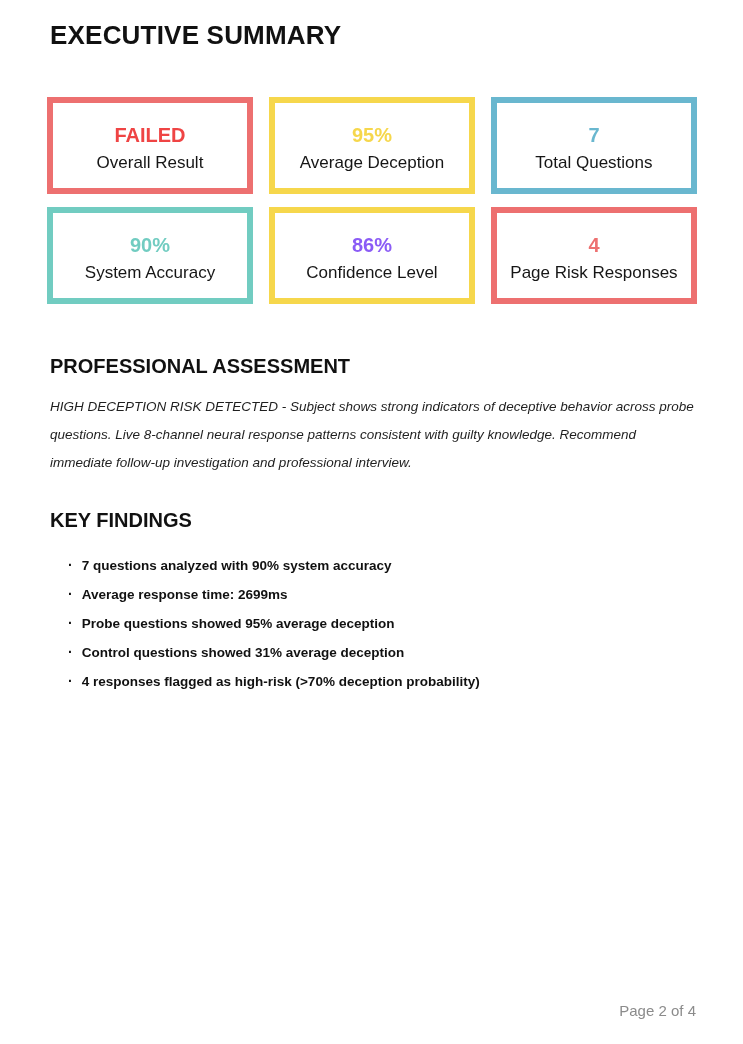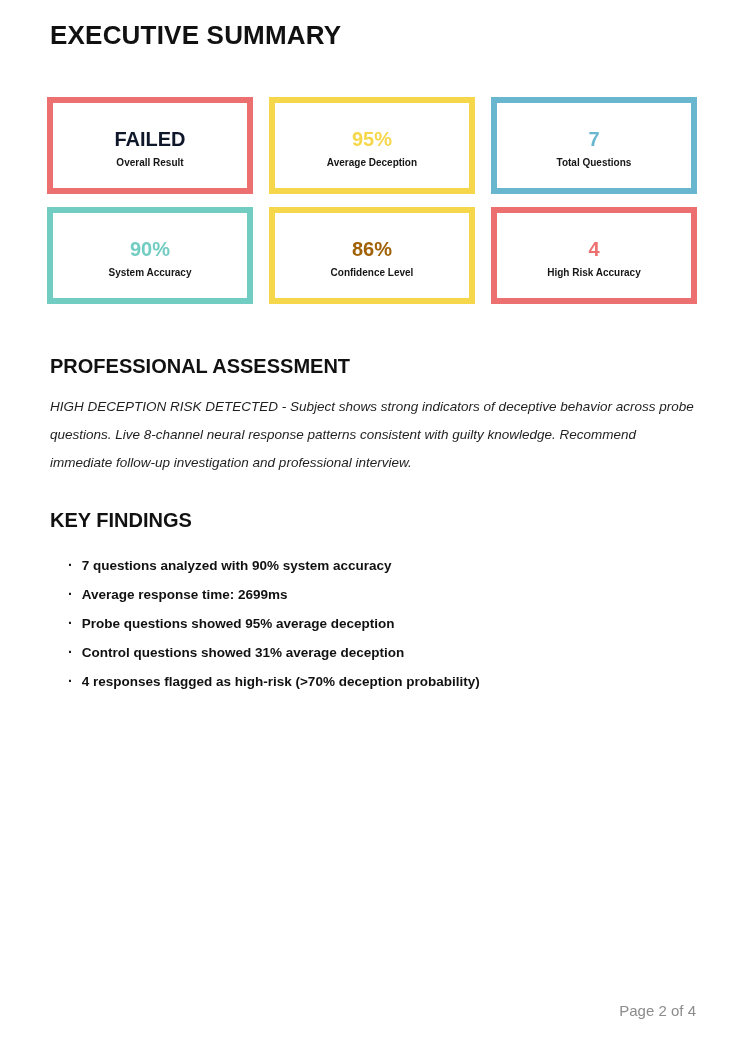--- a/index.html
+++ b/index.html
@@ -106,7 +106,7 @@
 
   <div class="cards" id="cards">
   <div class="card" style="border-color: rgb(237, 112, 112);">
-    <div class="card-value" style="color: #0f172a;">FAILED</div>
+    <div class="card-value" style="color: #ef4444;">FAILED</div>
     <div class="card-label">Overall Result</div>
   </div>
 

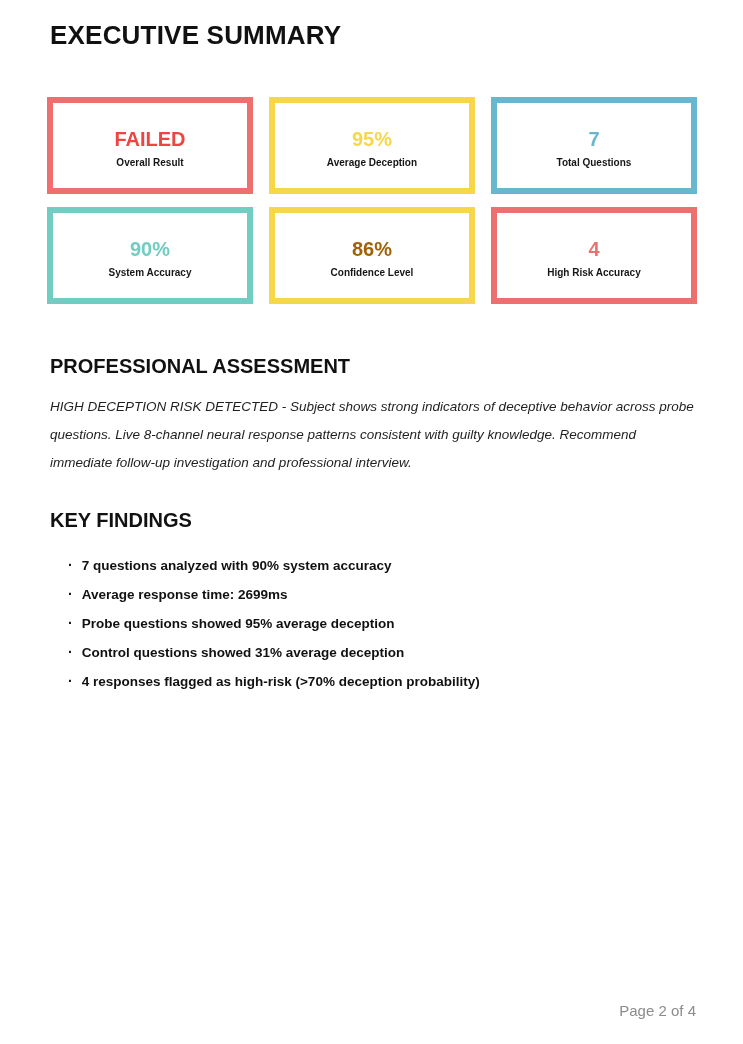--- a/index.html
+++ b/index.html
@@ -46,8 +46,8 @@
     line-height: 1;
   }
   .card-label {
-    font-size: 10px;
-    font-weight: bold;
+    font-size: 17px;
+    font-weight: normal;
     color: #161616;
     line-height: 1;
   }

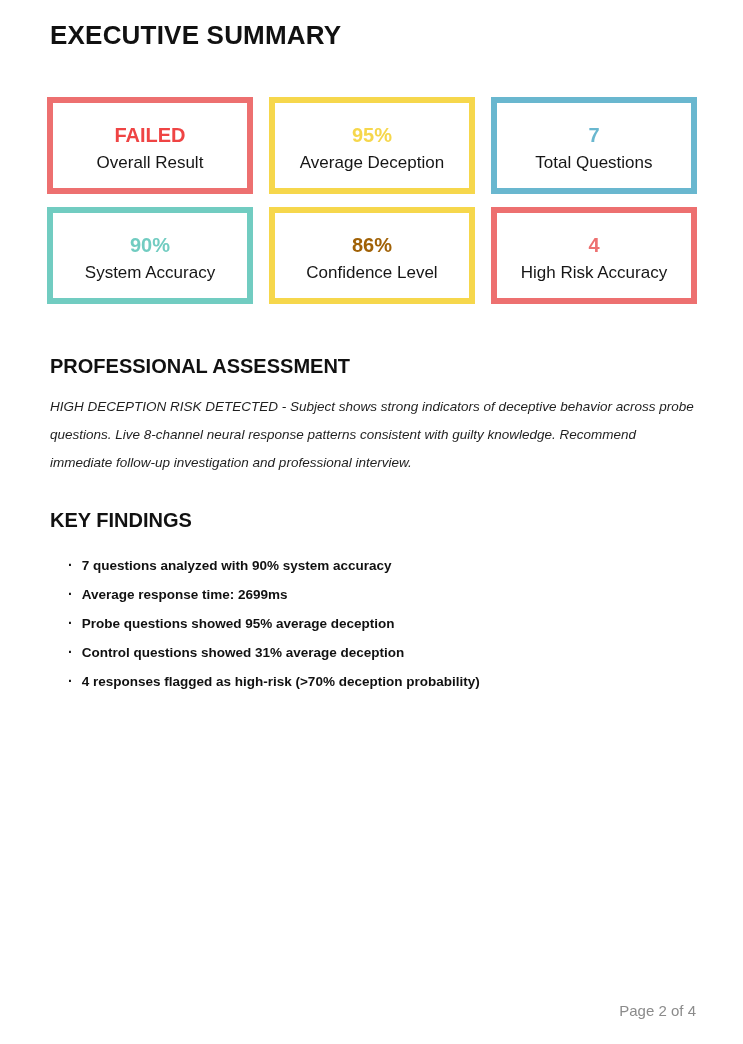--- a/index.html
+++ b/index.html
@@ -126,7 +126,7 @@
   </div>
 
   <div class="card" style="border-color: rgb(246, 215, 76);">
-    <div class="card-value" style="color: #a16207;">86%</div>
+    <div class="card-value" style="color: #8b5cf6;">86%</div>
     <div class="card-label">Confidence Level</div>
   </div>
 

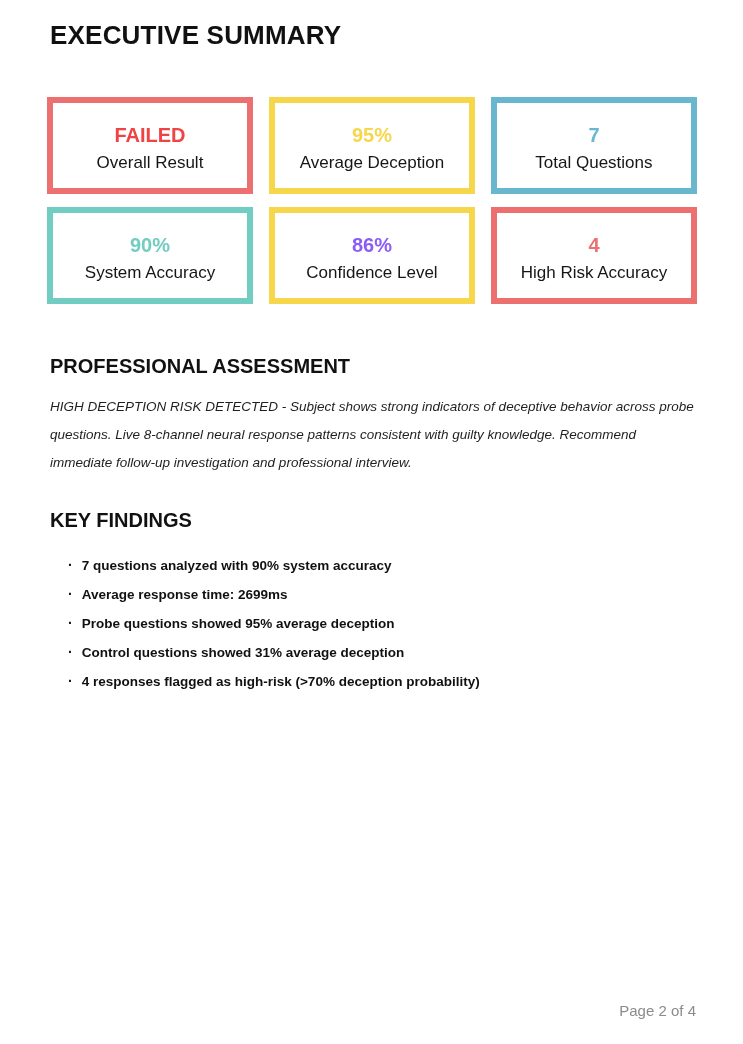--- a/index.html
+++ b/index.html
@@ -132,7 +132,7 @@
 
   <div class="card" style="border-color: rgb(237, 112, 112);">
     <div class="card-value" style="color: rgb(237, 112, 112);">4</div>
-    <div class="card-label">High Risk Accuracy</div>
+    <div class="card-label">Page Risk Responses</div>
   </div>
 </div>
 

